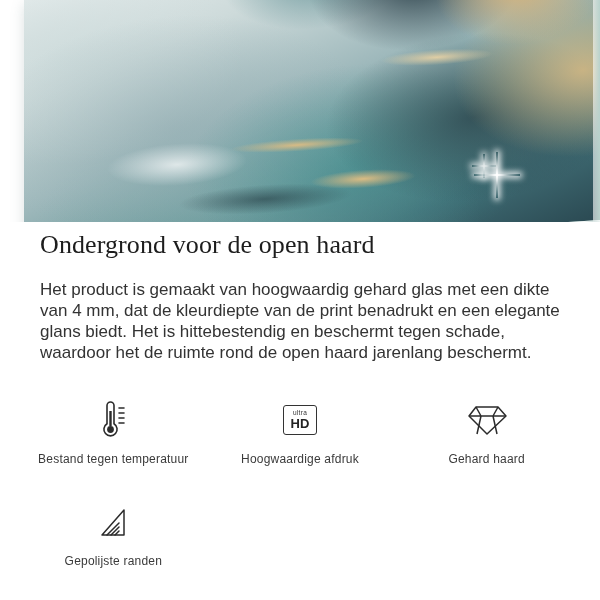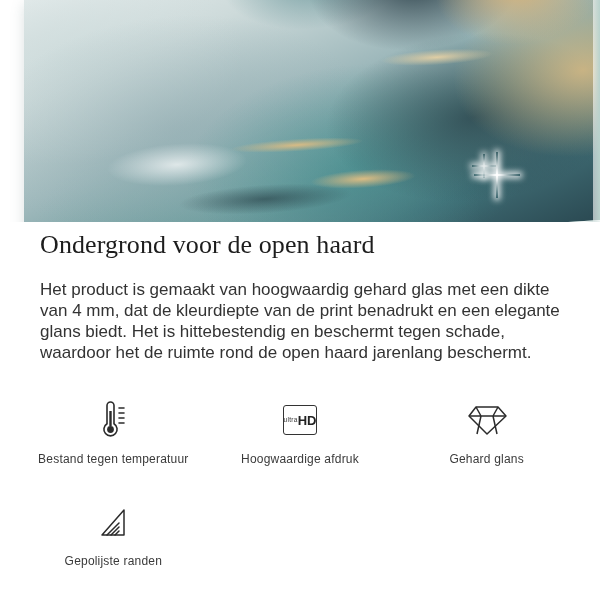--- a/index.html
+++ b/index.html
@@ -147,7 +147,7 @@
     border: 1.6px solid #333;
     border-radius: 3px;
     display: flex;
-    flex-direction: row;
+    flex-direction: column;
     align-items: center;
     justify-content: center;
     line-height: 1;

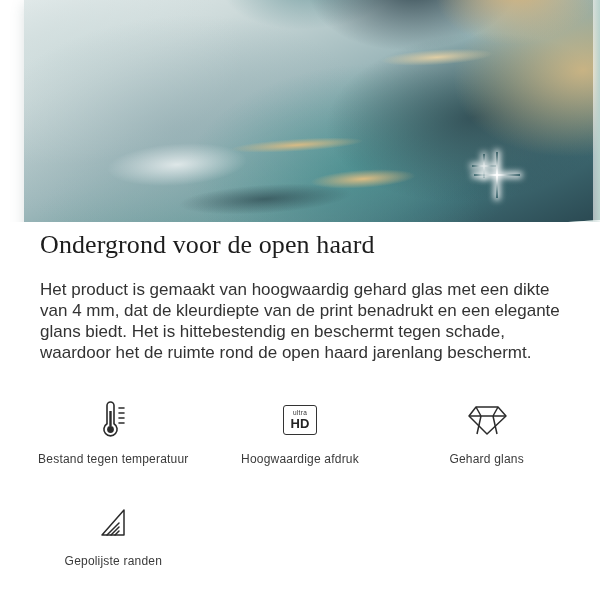--- a/index.html
+++ b/index.html
@@ -209,7 +209,7 @@
           <path d="M3 14h37M10 5l5 9-4 18M32 5l-5 9 4 18M15 14h12"></path>
         </svg>
       </div>
-      <div class="caption">Gehard glans</div>
+      <div class="caption">Gehard haard</div>
     </div>
 
     <div class="feature">

